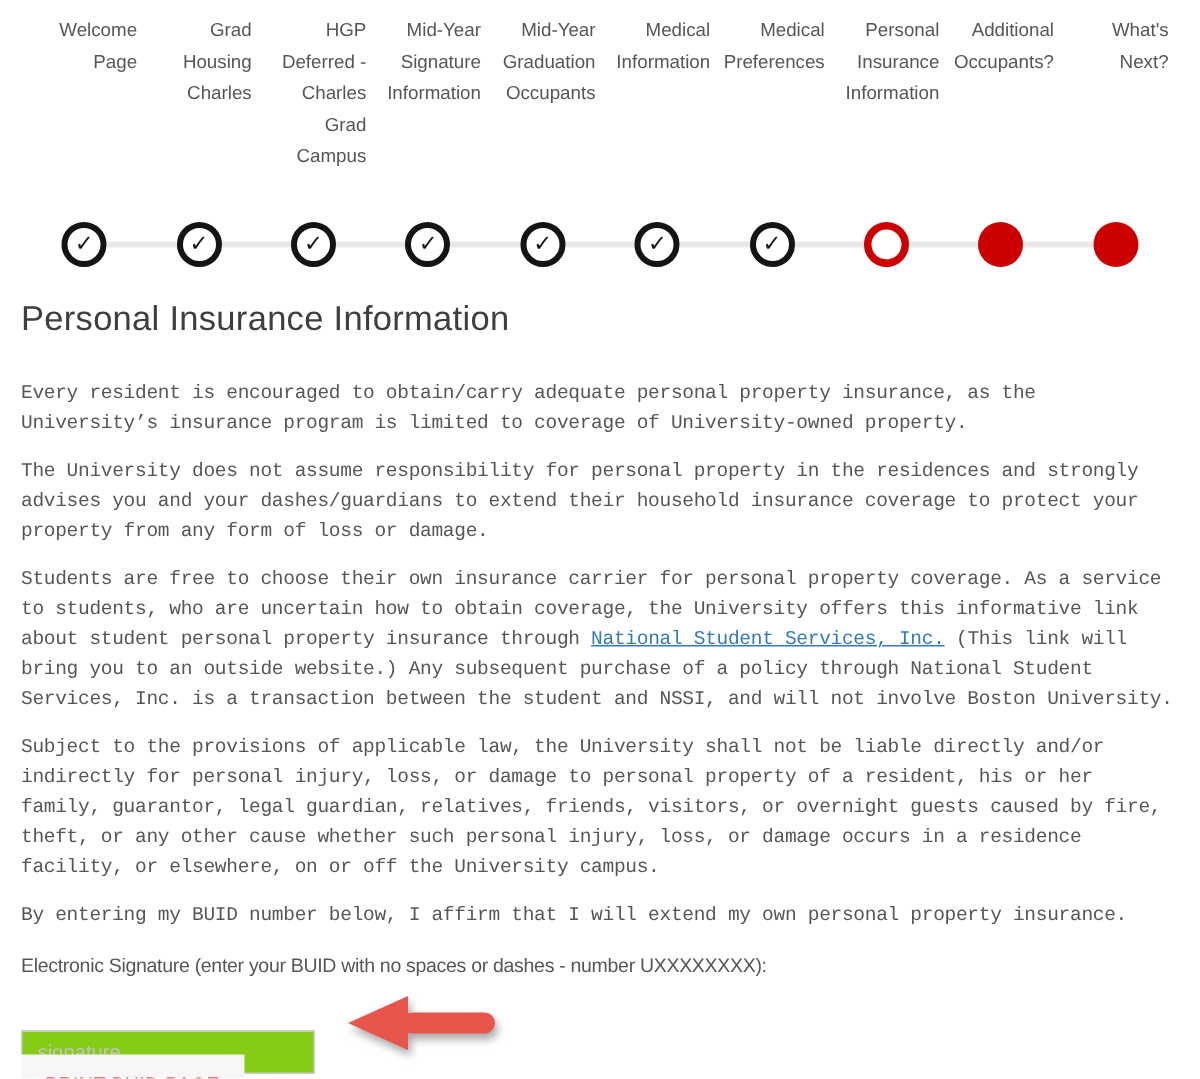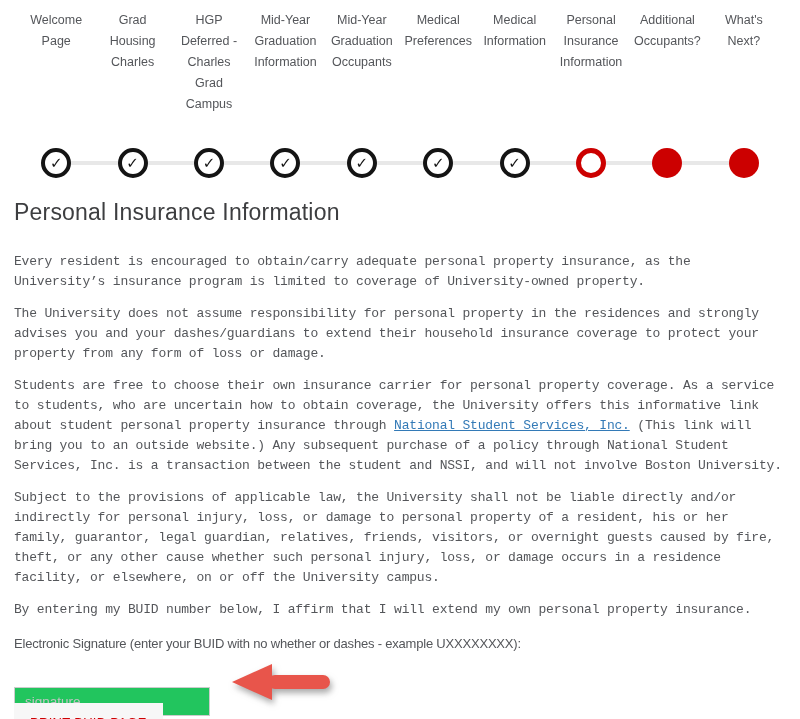--- a/index.html
+++ b/index.html
@@ -24,7 +24,7 @@
   }
   .step-label {
     flex: 1;
-    text-align: center;
+    text-align: right;
     font-size: 12.5px;
     line-height: 21px;
     color: var(--body-text, #54565a);

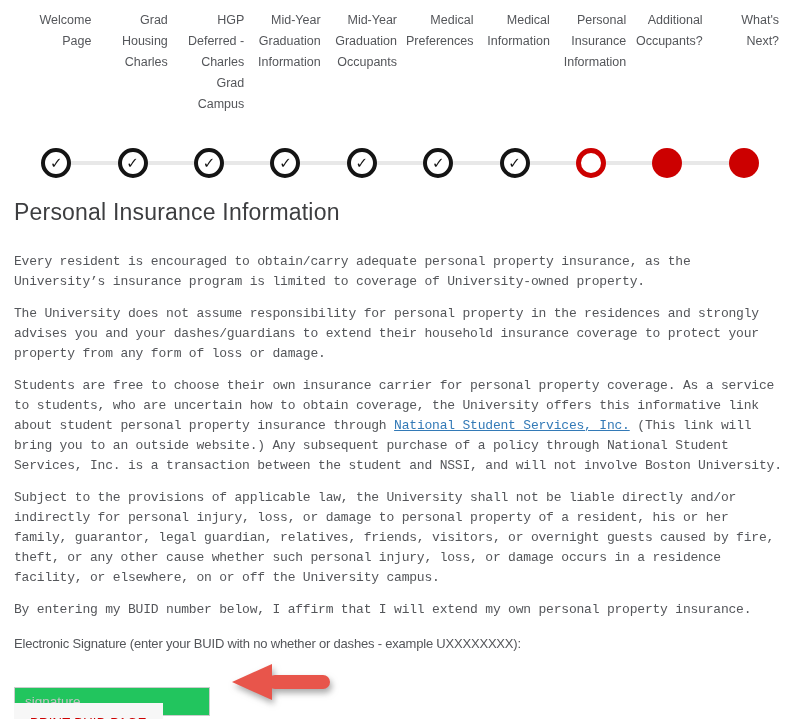--- a/index.html
+++ b/index.html
@@ -138,7 +138,7 @@
         <div class="step-label">Welcome Page</div>
         <div class="step-label">Grad Housing Charles</div>
         <div class="step-label">HGP Deferred - Charles Grad Campus</div>
-        <div class="step-label">Mid-Year Graduation Information</div>
+        <div class="step-label">Mid-Year Signature Information</div>
         <div class="step-label">Mid-Year Graduation Occupants</div>
         <div class="step-label">Medical Preferences</div>
         <div class="step-label">Medical Information</div>

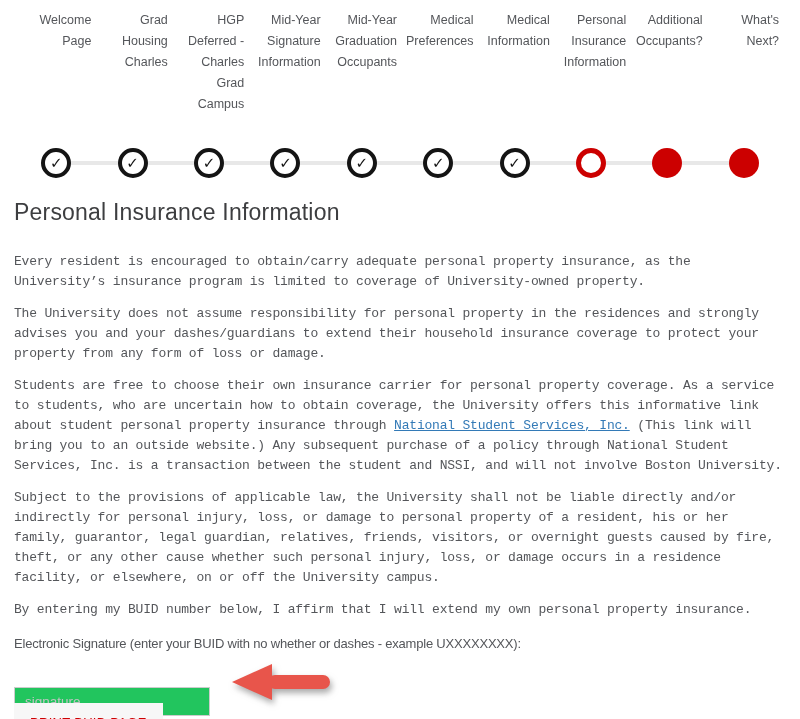--- a/index.html
+++ b/index.html
@@ -140,8 +140,8 @@
         <div class="step-label">HGP Deferred - Charles Grad Campus</div>
         <div class="step-label">Mid-Year Signature Information</div>
         <div class="step-label">Mid-Year Graduation Occupants</div>
+        <div class="step-label">Medical Information</div>
         <div class="step-label">Medical Preferences</div>
-        <div class="step-label">Medical Information</div>
         <div class="step-label">Personal Insurance Information</div>
         <div class="step-label">Additional Occupants?</div>
         <div class="step-label">What's Next?</div>

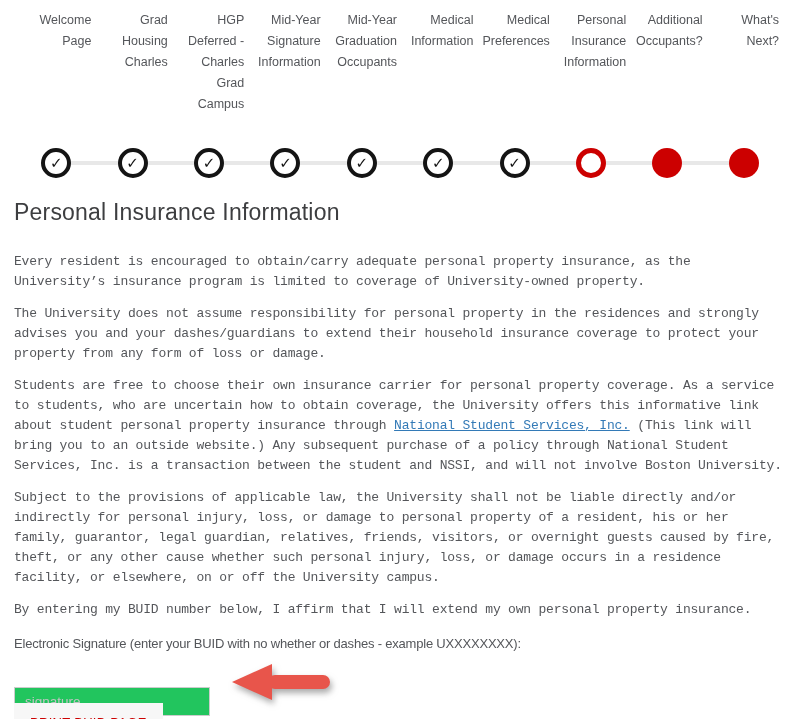--- a/index.html
+++ b/index.html
@@ -204,7 +204,7 @@
     <p>Subject to the provisions of applicable law, the University shall not be liable directly and/or indirectly for personal injury, loss, or damage to personal property of a resident, his or her family, guarantor, legal guardian, relatives, friends, visitors, or overnight guests caused by fire, theft, or any other cause whether such personal injury, loss, or damage occurs in a residence facility, or elsewhere, on or off the University campus.</p>
     <p>By entering my BUID number below, I affirm that I will extend my own personal property insurance.</p>
 
-    <div class="sig-label">Electronic Signature (enter your BUID with no whether or dashes - example UXXXXXXXX):</div>
+    <div class="sig-label">Electronic Signature (enter your BUID with no spaces or dashes - number UXXXXXXXX):</div>
 
     <div class="sig-row">
       <input type="text" class="sig-input" placeholder="signature" style="">

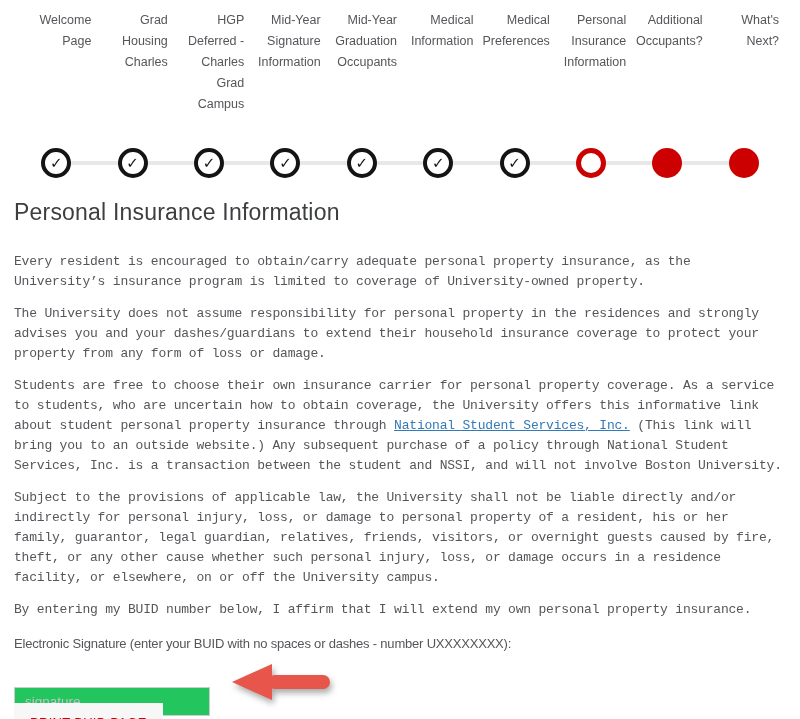--- a/index.html
+++ b/index.html
@@ -111,7 +111,7 @@
     color: var(--body-text, #54565a);
     font-family: inherit;
     outline: none;
-    background: #22c55e;
+    background: #84cc16;
     margin-top: 39px;
   }
   .sig-input::placeholder { color: #c3c3c3; }

